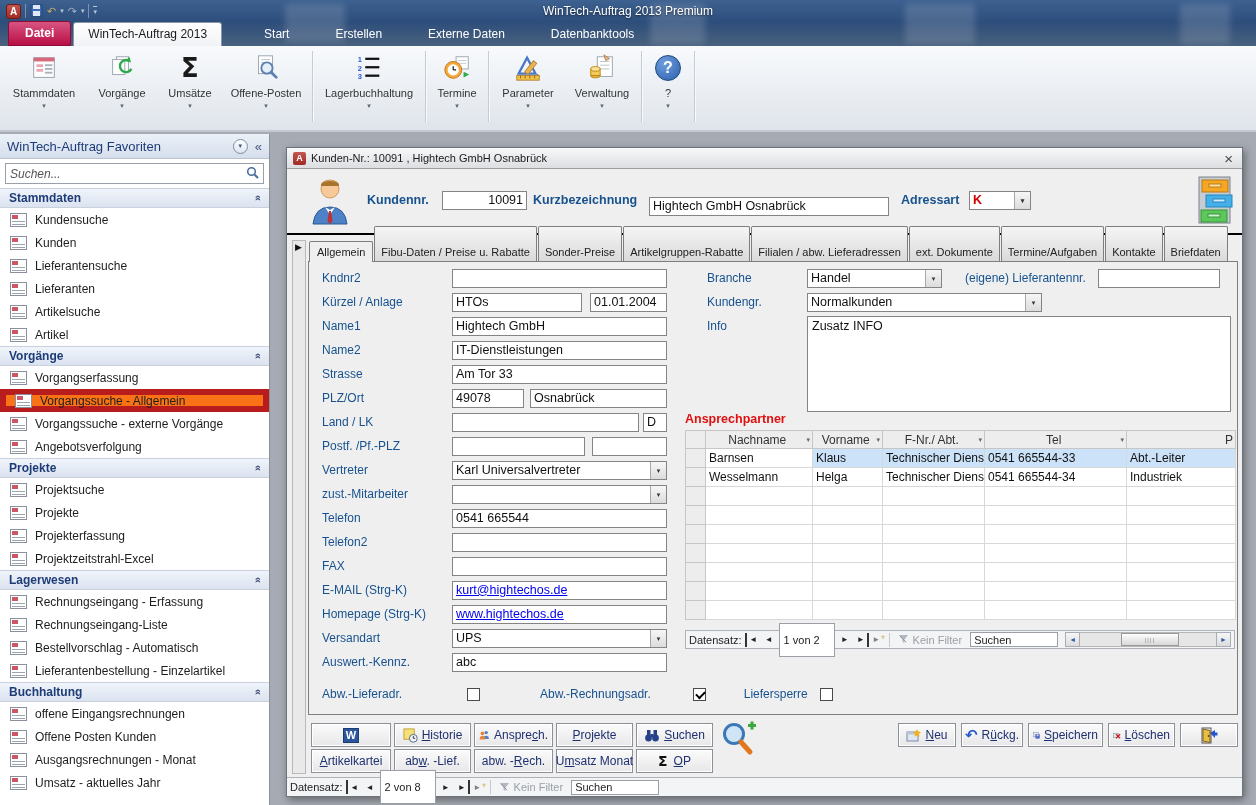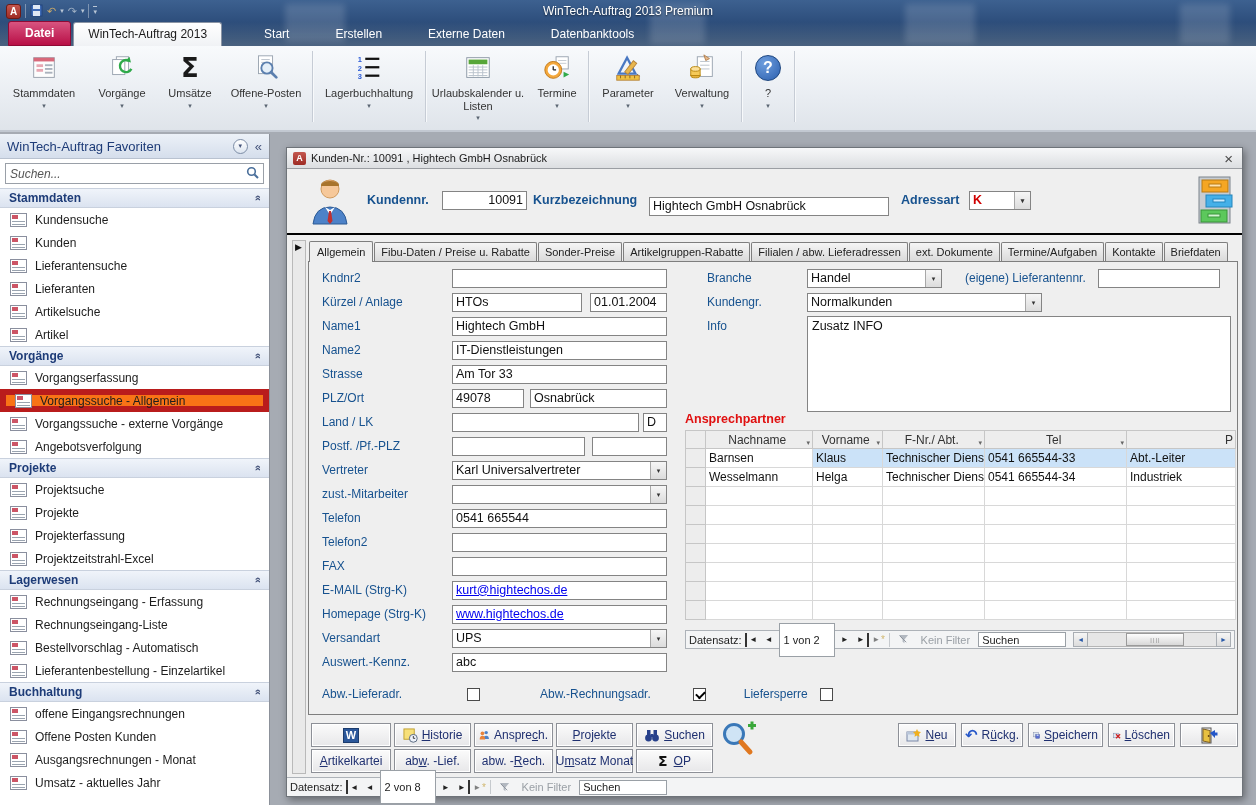--- a/index.html
+++ b/index.html
@@ -251,25 +251,6 @@
         <span class="rcaret">▾</span>
       </div>
       <div class="rsep"></div>
-      <div class="rbtn" style="width:100px">
-        <span class="ric">
-          <svg width="30" height="30" viewBox="0 0 32 32">
-              <rect x="4" y="5" width="24" height="21" fill="#fff" stroke="#8a96a4"></rect>
-              <rect x="6" y="7" width="20" height="5" fill="#57a639"></rect>
-              <g stroke="#b9c2cc">
-                <line x1="6" y1="15" x2="26" y2="15"></line>
-                <line x1="6" y1="18" x2="26" y2="18"></line>
-                <line x1="6" y1="21" x2="26" y2="21"></line>
-                <line x1="6" y1="24" x2="26" y2="24"></line>
-                <line x1="11" y1="13" x2="11" y2="25"></line>
-                <line x1="16" y1="13" x2="16" y2="25"></line>
-                <line x1="21" y1="13" x2="21" y2="25"></line>
-              </g>
-            </svg>
-        </span>
-        <span class="rlb">Urlaubskalender u. Listen</span>
-        <span class="rcaret">▾</span>
-      </div>
       <div class="rbtn" style="width:58px">
         <span class="ric">
           <svg width="30" height="30" viewBox="0 0 32 32">

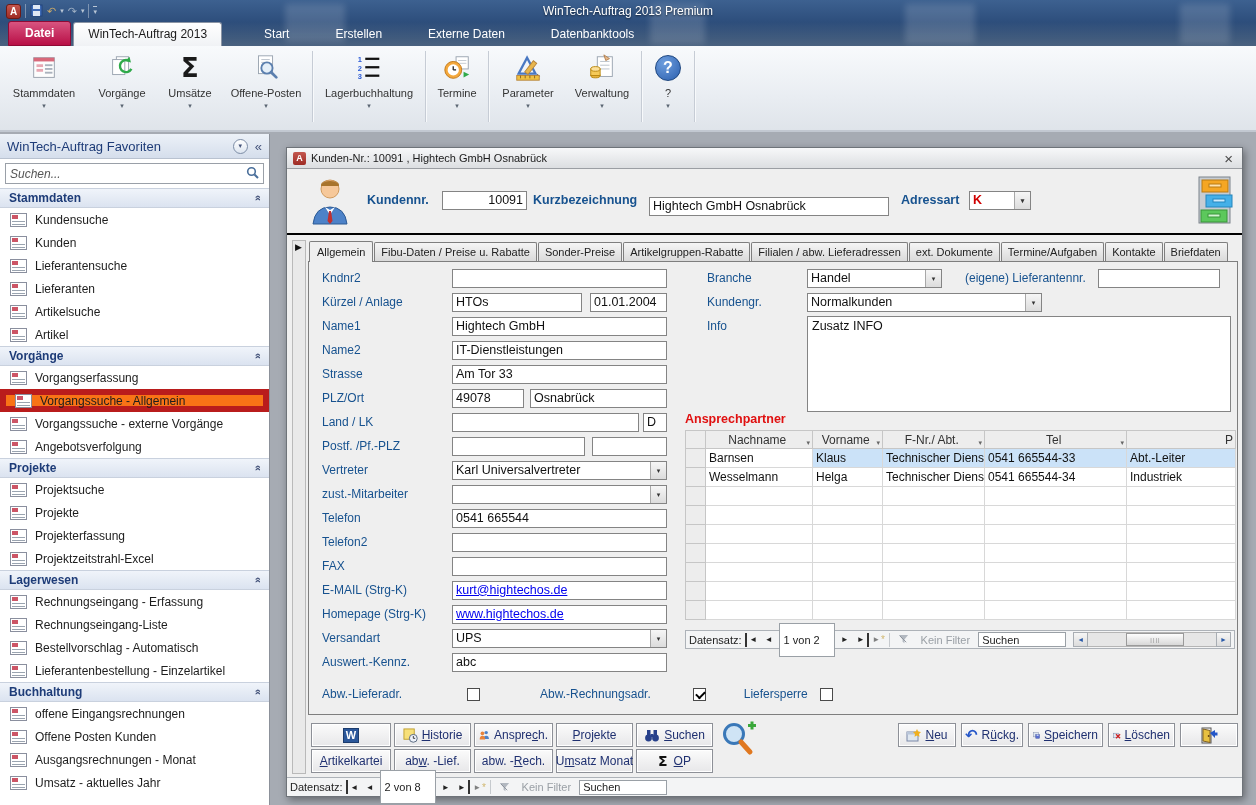--- a/index.html
+++ b/index.html
@@ -87,7 +87,7 @@
   .tabctl{position:absolute;left:21px;top:5px;width:930px}
   .ftabs{display:flex;align-items:flex-end;height:21px;padding-left:1px}
   .ftab{font-size:11px;color:#222;background:linear-gradient(#f5f5f5,#dadada);border:1px solid #7e7e7e;border-bottom:none;
-        padding:3px 6px 3px;margin-right:1px;border-radius:2px 2px 0 0;white-space:nowrap}
+        padding:19px 6px 3px;margin-right:1px;border-radius:2px 2px 0 0;white-space:nowrap}
   .ftab.active{background:#efefef;position:relative;z-index:2;margin-bottom:-1px;padding:4px 7px 4px;font-weight:normal}
   .fpanel{position:relative;height:454px;border:1px solid #7e7e7e;background:#efefef}
 

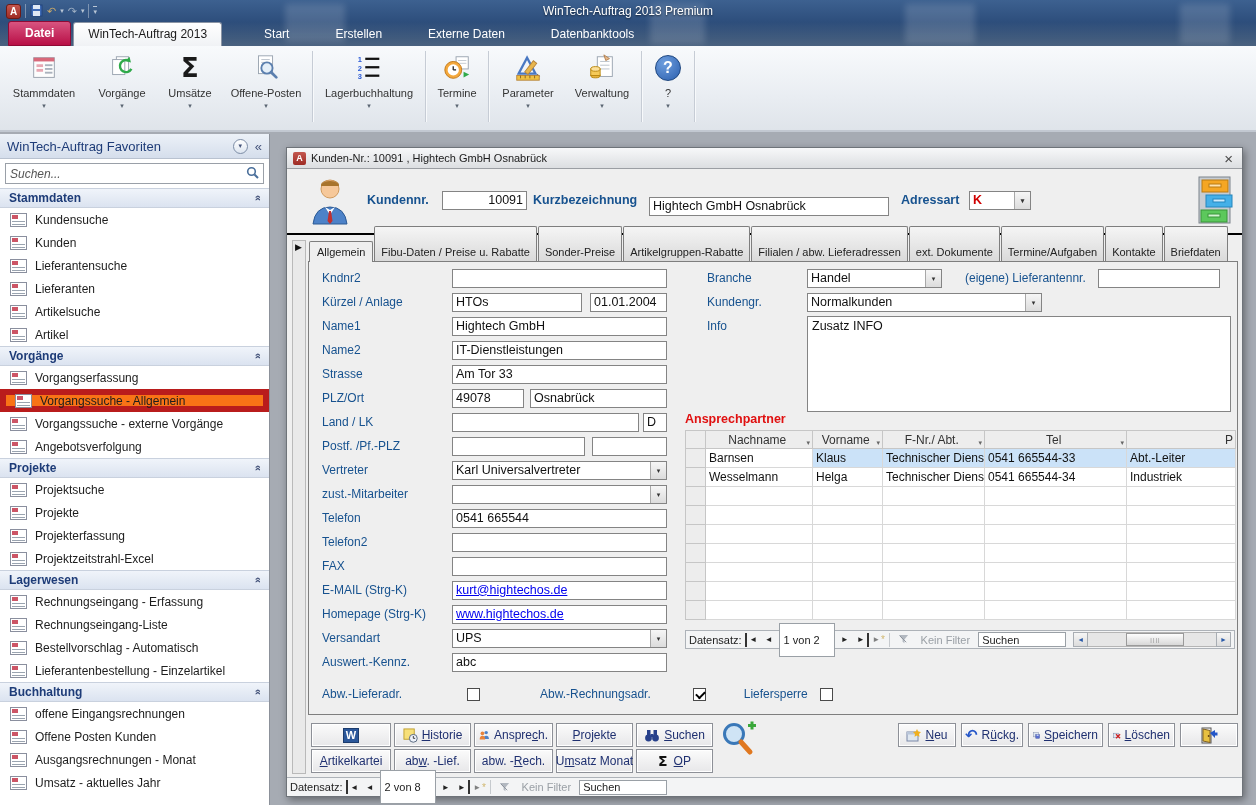--- a/index.html
+++ b/index.html
@@ -107,7 +107,7 @@
 
   table.ap{border-collapse:collapse;table-layout:fixed;width:550px;font-size:12px;background:#fff;position:absolute;left:0;top:168px}
   table.ap th{background:#ededed;border:1px solid #c6c6c6;font-weight:normal;height:18px;color:#333;overflow:hidden;white-space:nowrap;padding:0 2px}
-  table.ap th .thx{display:flex;align-items:flex-end}
+  table.ap th .thx{display:flex;align-items:center}
   table.ap th .thx .tlabel{flex:1;text-align:center}
   table.ap th .sort{font-size:7px;color:#666}
   table.ap td{border:1px solid #d8d8d8;height:19px;padding:0 3px;overflow:hidden;white-space:nowrap;color:#111}

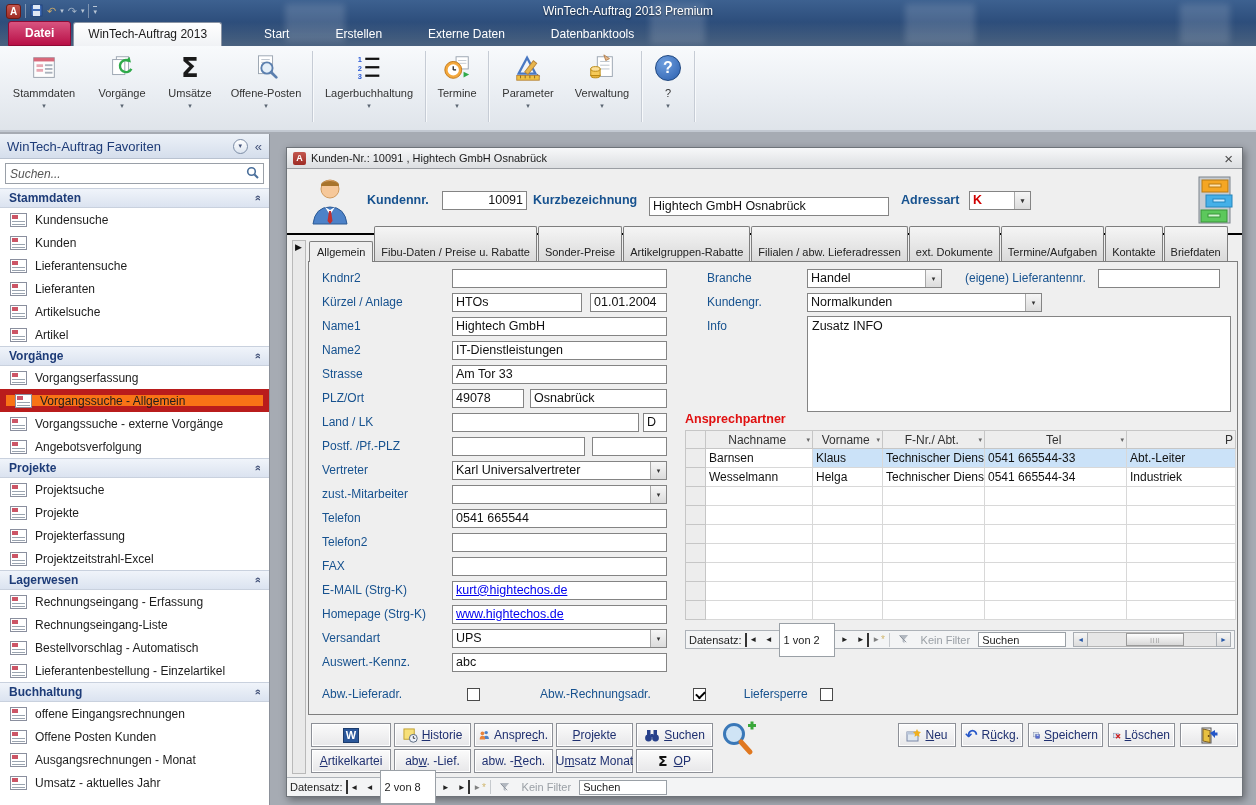--- a/index.html
+++ b/index.html
@@ -126,7 +126,7 @@
   .rn-new{opacity:.55}
   .rn-pos{background:#fff;border:1px solid #9aa0a6;height:15px;padding:16px 4px;min-width:56px;display:flex;align-items:center}
   .rn-sep{width:1px;height:14px;background:#c6cace}
-  .rn-filter{color:#9aa0a6;display:flex;gap:12px;align-items:center;padding:0 5px;white-space:nowrap}
+  .rn-filter{color:#9aa0a6;display:flex;gap:4px;align-items:center;padding:0 5px;white-space:nowrap}
   .rn-search{background:#fff;border:1px solid #9aa0a6;height:15px;width:88px;font-size:11px;padding:0 3px;color:#222;
              font-family:"Liberation Sans",sans-serif;outline:none}
   .hsb{flex:1;display:flex;align-items:center;height:15px;margin-left:4px}

